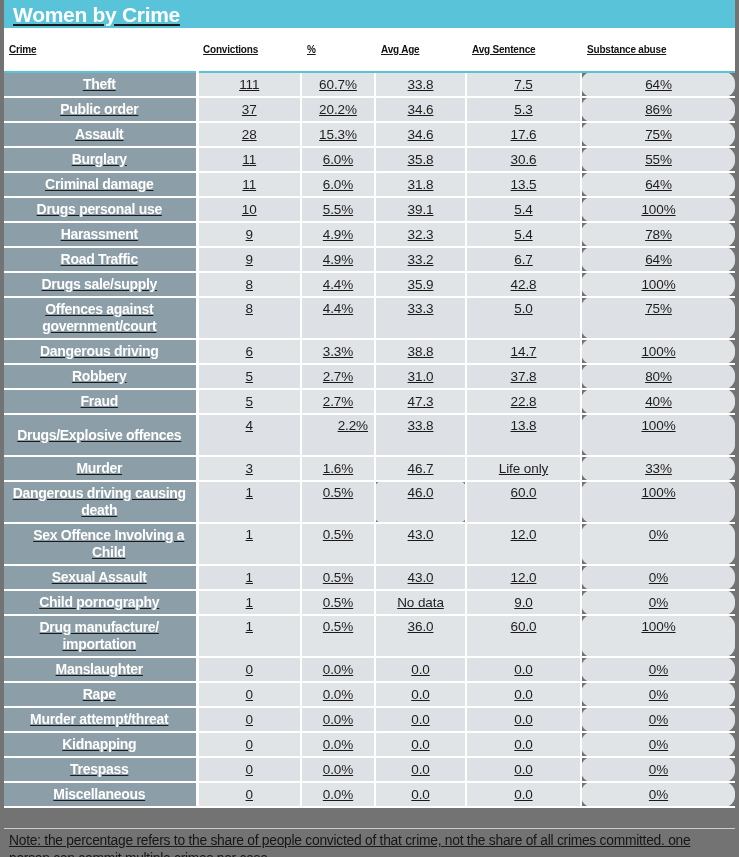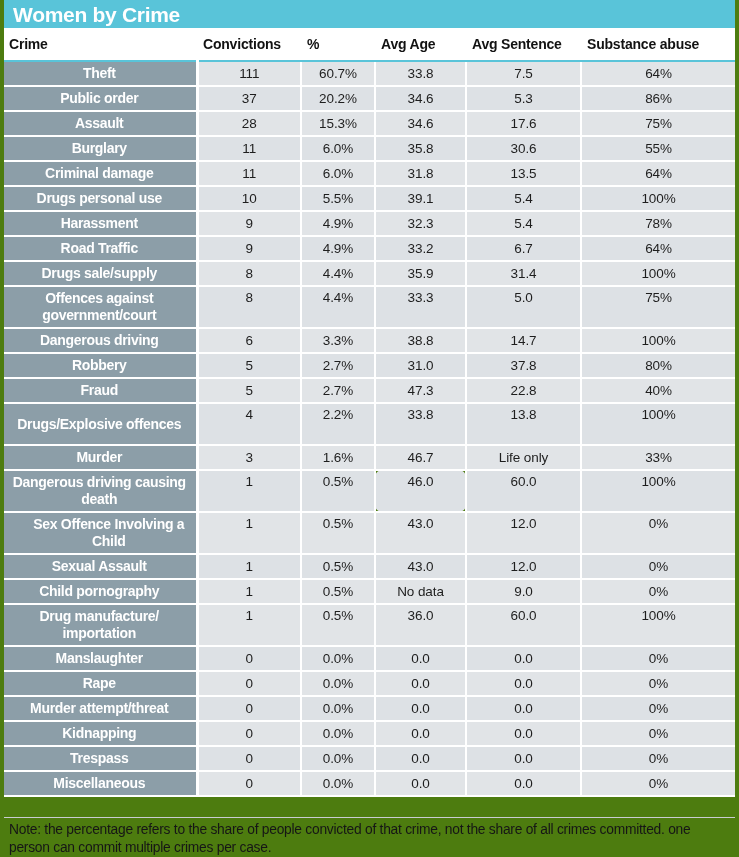--- a/index.html
+++ b/index.html
@@ -19,9 +19,10 @@
   .sheet {
     width: 739px;
     height: 857px;
-    background: #4d7c0f;
+    background: #737373;
     position: relative;
     padding: 0 4px 0 4px;
+    text-decoration: underline;
   }
 
   

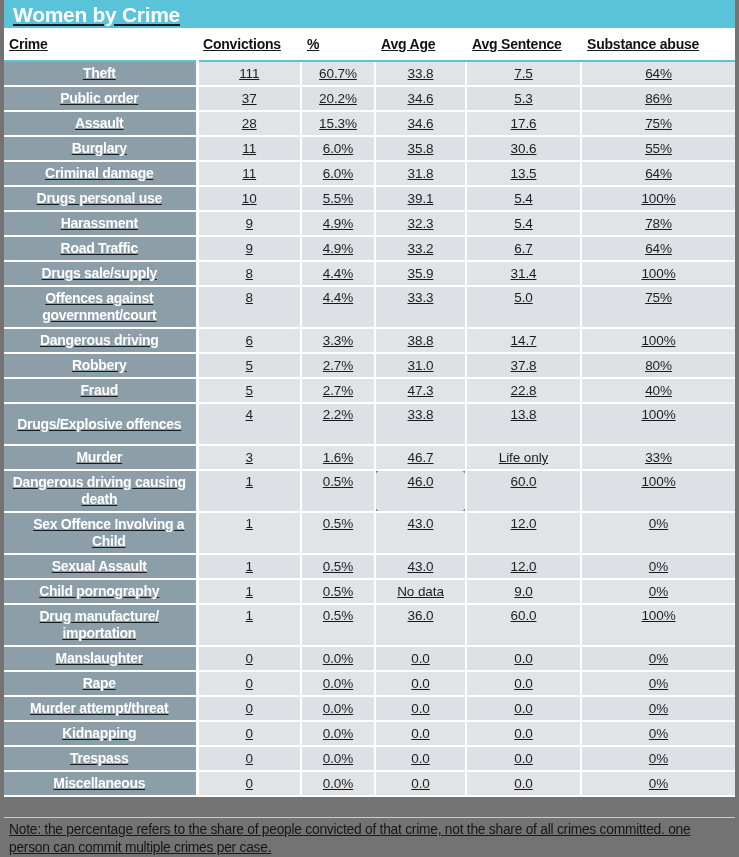--- a/index.html
+++ b/index.html
@@ -53,11 +53,11 @@
   thead th {
     background: #ffffff;
     color: #121212;
-    font-size: 14px;
+    font-size: 10px;
     font-weight: bold;
     letter-spacing: -0.2px;
     height: 25px;
-    padding: 8px 6px;
+    padding: 16px 6px;
     border-bottom: 2px solid #59c4d9;
     vertical-align: middle;
     white-space: nowrap;

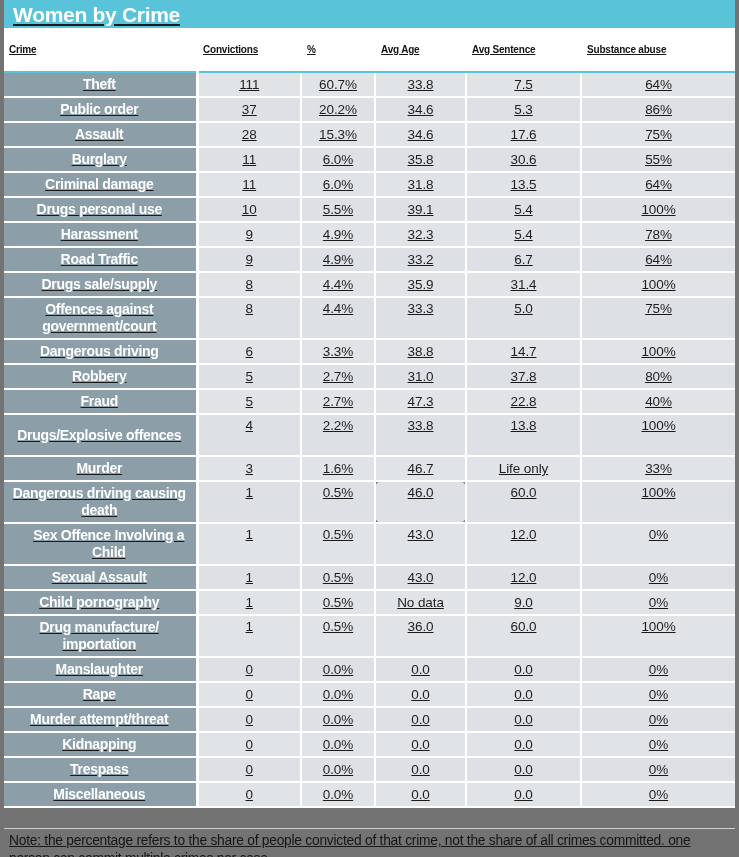--- a/index.html
+++ b/index.html
@@ -95,7 +95,7 @@
     border-bottom: 2px solid #ffffff;
     border-right: 2px solid #ffffff;
   }
-  tbody td.c-data.last { border-right: none; }
+  tbody td.c-data.last { border-right: none; border-radius: 11px; }
 
   tbody tr.alt td.c-data { background: #dde1e5; }
 

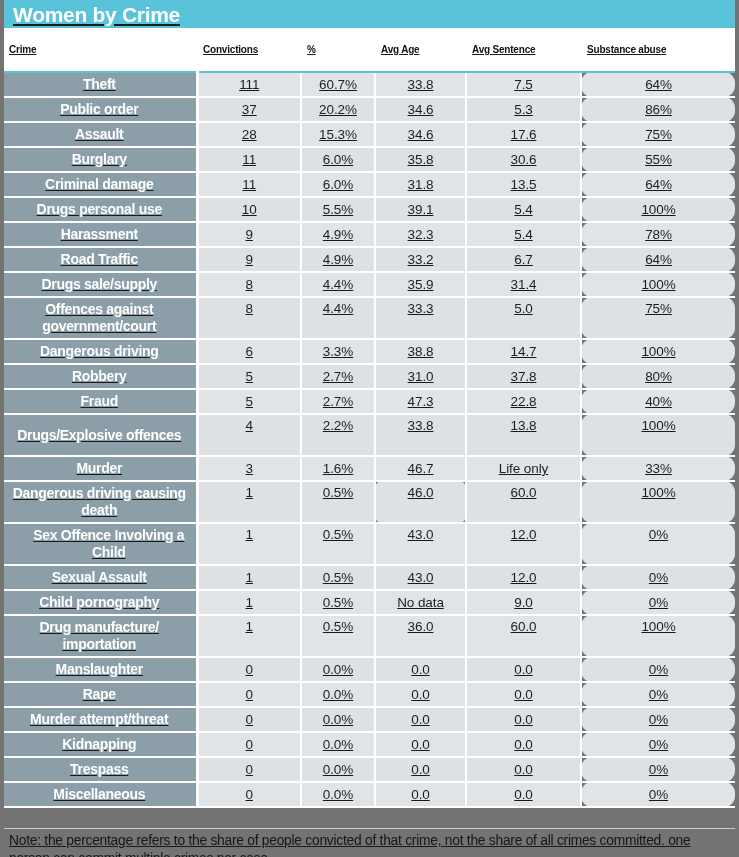--- a/index.html
+++ b/index.html
@@ -208,7 +208,7 @@
           <td class="c-data">8</td>
           <td class="c-data">4.4%</td>
           <td class="c-data">35.9</td>
-          <td class="c-data">31.4</td>
+          <td class="c-data">42.8</td>
           <td class="c-data last">100%</td>
         </tr>
         <tr class="alt">

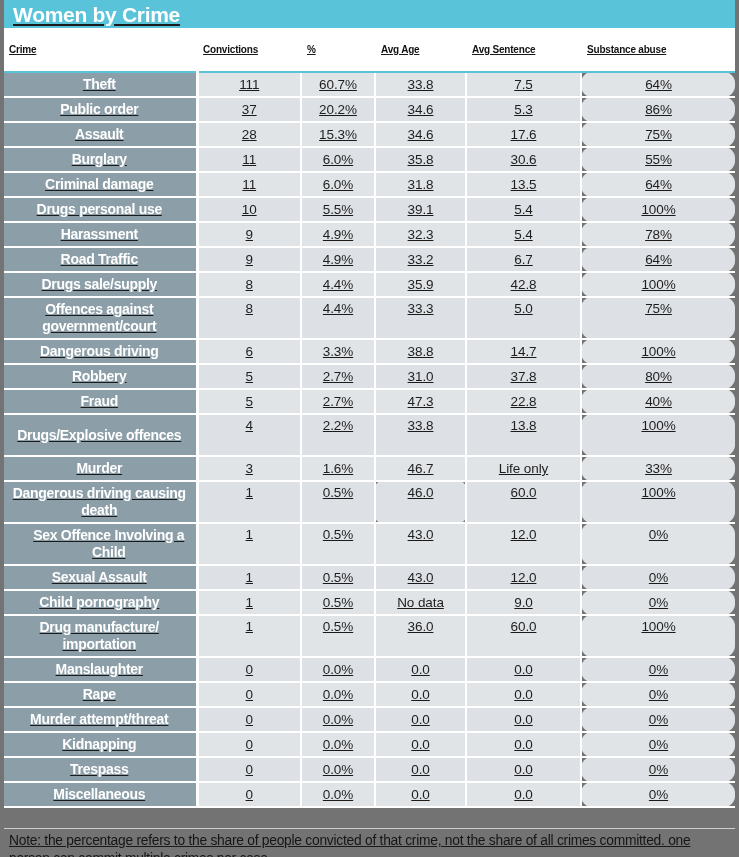--- a/index.html
+++ b/index.html
@@ -246,7 +246,7 @@
         <tr class="alt">
           <td class="c-label" style="height: 42px;">Drugs/Explosive offences</td>
           <td class="c-data" style="vertical-align: top;">4</td>
-          <td class="c-data" style="vertical-align: top;">2.2%</td>
+          <td class="c-data" style="vertical-align: top; text-align: right;">2.2%</td>
           <td class="c-data" style="vertical-align: top;">33.8</td>
           <td class="c-data" style="vertical-align: top; padding-left: 6px;">13.8</td>
           <td class="c-data last" style="vertical-align: top;">100%</td>

